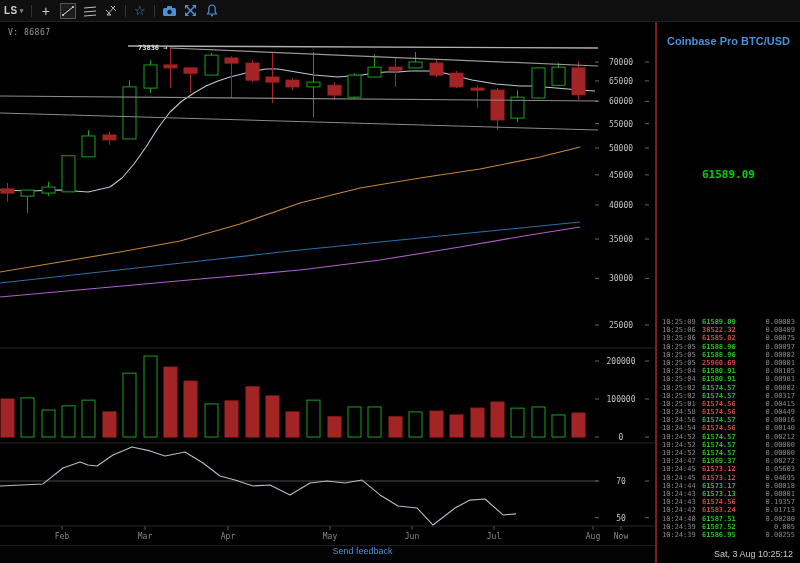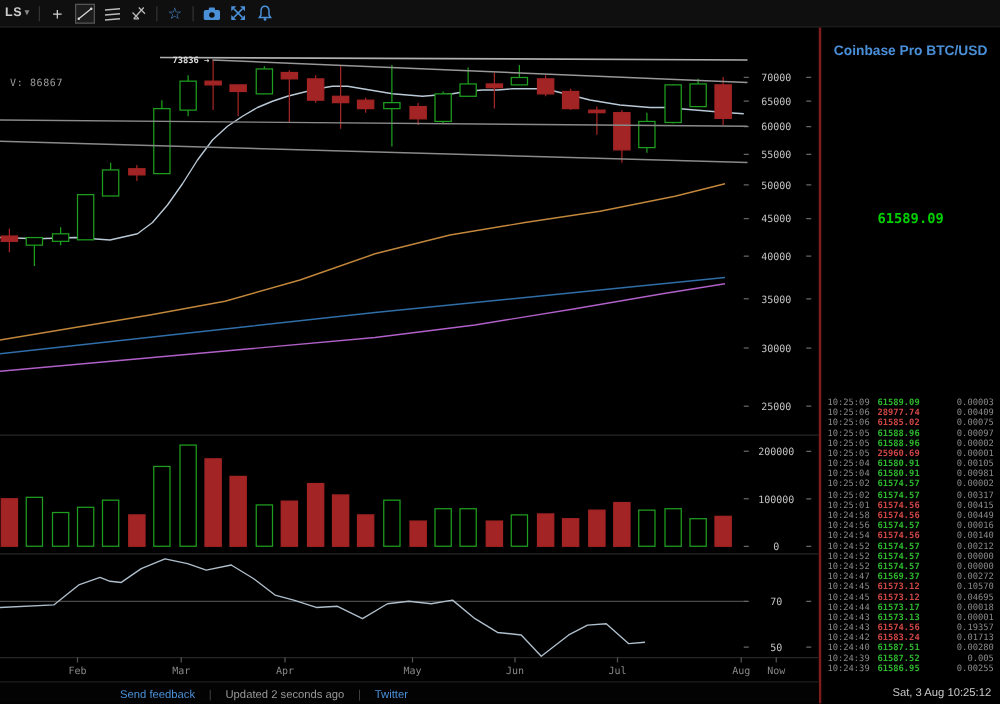--- a/index.html
+++ b/index.html
@@ -19,7 +19,7 @@
   
   #chart-svg{position:absolute;top:22px;left:0;}
   #vol-readout{position:absolute;top:28px;left:8px;font-family:"DejaVu Sans Mono",monospace;
-               font-size:8px;color:#9a9a9a;letter-spacing:.5px;margin-top:34px;}
+               font-size:8px;color:#9a9a9a;letter-spacing:.5px;}
   
   .right-panel{position:absolute;top:22px;left:655px;width:145px;height:541px;background:#000;
                border-left:2px solid #7f1d1d;box-sizing:border-box;}

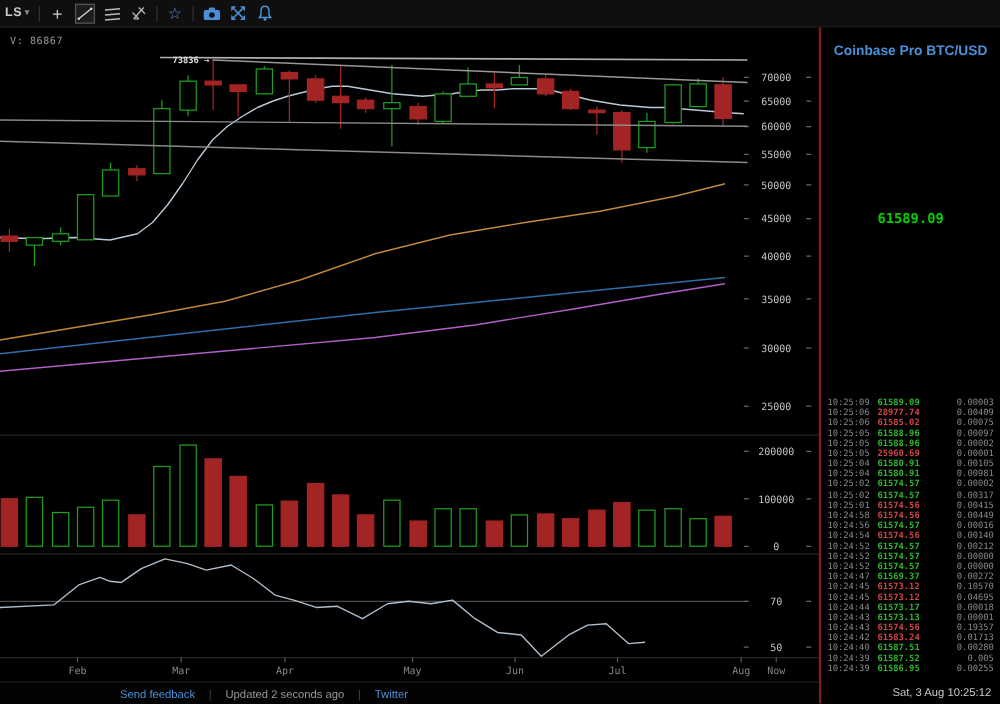--- a/index.html
+++ b/index.html
@@ -28,7 +28,7 @@
            font-family:"DejaVu Sans Mono",monospace;font-size:11px;font-weight:bold;}
   .trades{position:absolute;top:296px;left:0;right:0;font-family:"DejaVu Sans Mono",monospace;
           font-size:7px;}
-  .trow{display:flex;height:8.2px;line-height:8.2px;align-items:flex-end;}
+  .trow{display:flex;height:8.2px;line-height:8.2px;align-items:center;}
   .t-time{width:40px;padding-left:5px;color:#8a8a8a;}
   .t-price{width:46px;font-weight:bold;}
   .t-price.buy{color:#2db82d;}

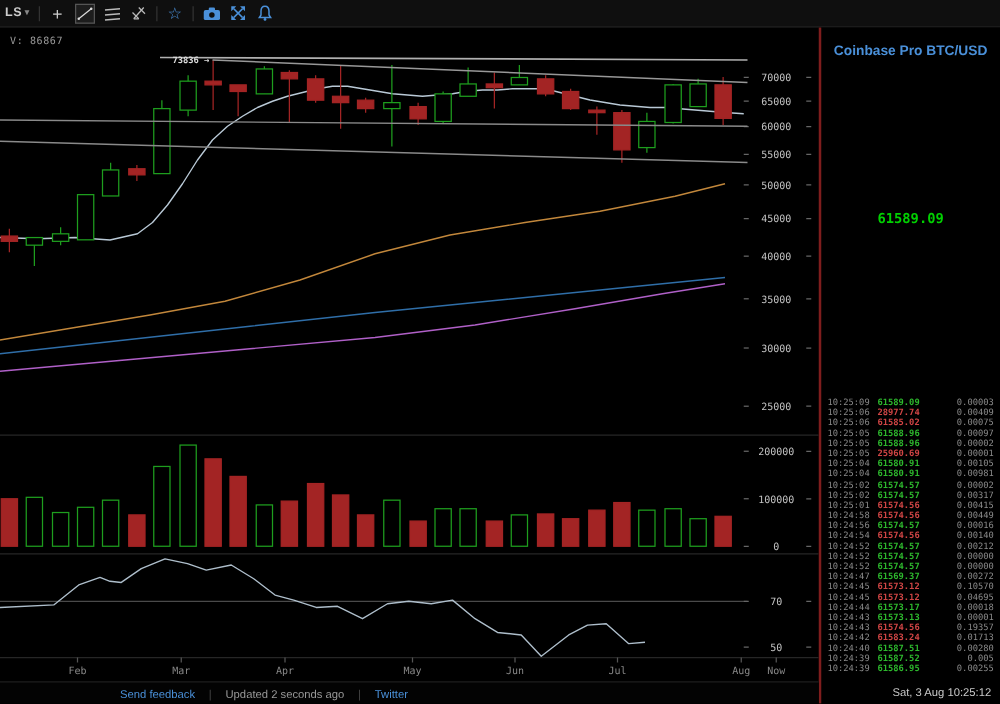--- a/index.html
+++ b/index.html
@@ -282,7 +282,7 @@
         </div>
         <div class="trow">
           <span class="t-time">10:25:06</span>
-          <span class="t-price sell">28977.74</span>
+          <span class="t-price sell">38522.32</span>
           <span class="t-amt">0.00409</span>
         </div>
         <div class="trow">

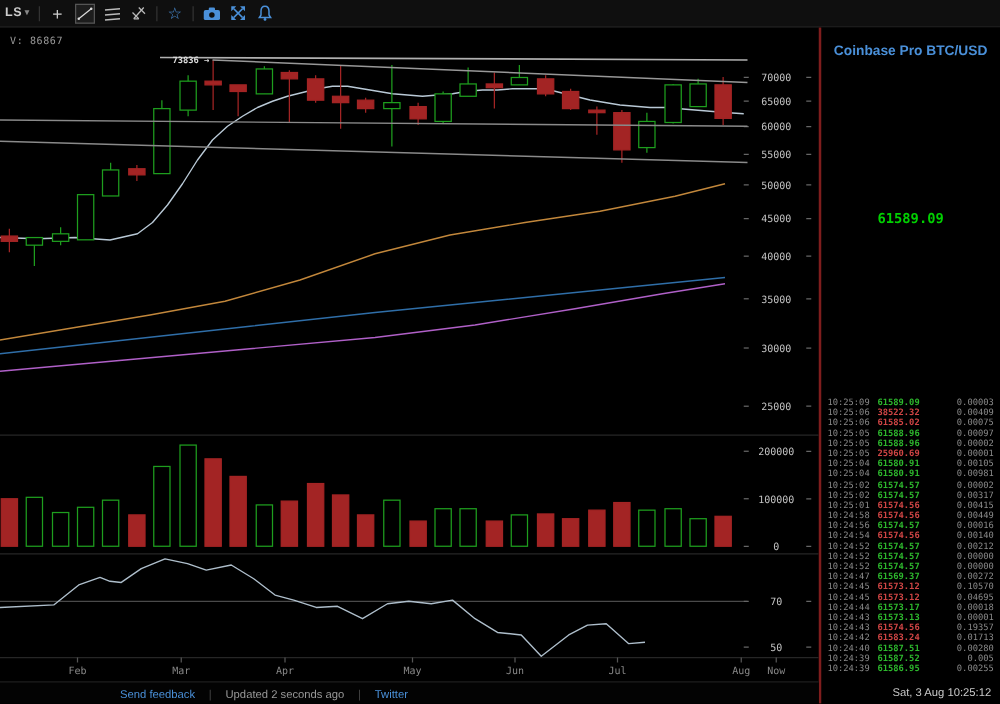--- a/index.html
+++ b/index.html
@@ -368,7 +368,7 @@
         <div class="trow">
           <span class="t-time">10:24:45</span>
           <span class="t-price sell">61573.12</span>
-          <span class="t-amt">0.10570</span>
+          <span class="t-amt">0.05603</span>
         </div>
         <div class="trow">
           <span class="t-time">10:24:45</span>

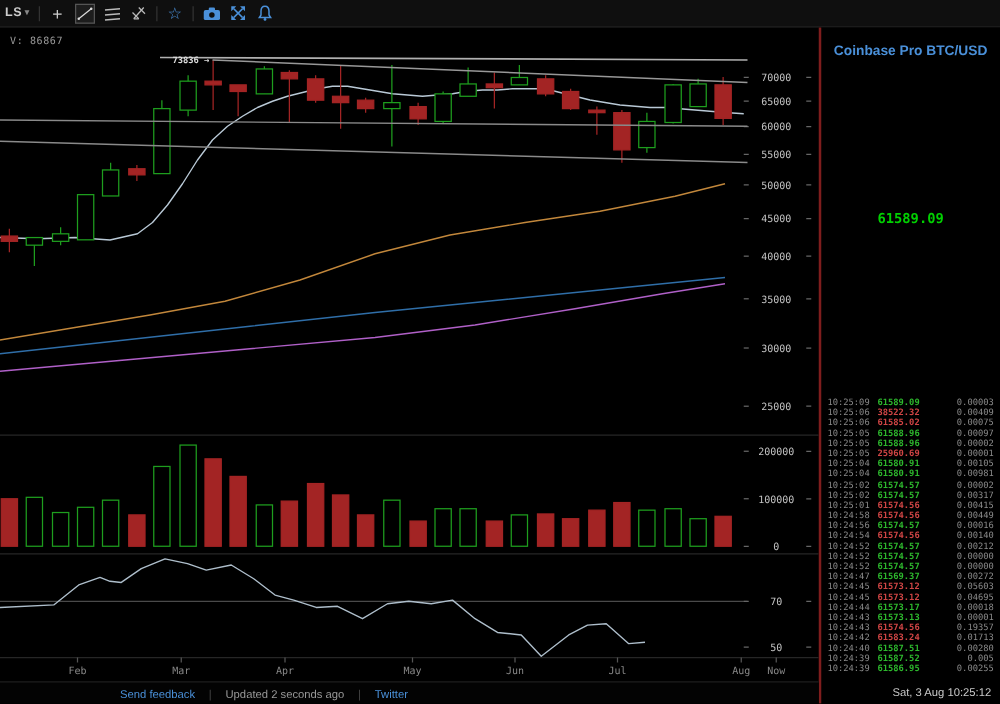--- a/index.html
+++ b/index.html
@@ -38,7 +38,7 @@
   
   .status-bar{position:absolute;top:545px;left:0;width:655px;height:18px;background:#030303;
               border-top:1px solid #1e1e1e;box-sizing:border-box;display:flex;align-items:center;
-              padding-left:96px;gap:11px;font-size:9px;color:#999;}
+              padding-left:70px;gap:11px;font-size:9px;color:#999;flex-direction:column;}
   .status-bar a{color:#4a90d9;text-decoration:none;cursor:pointer;}
   .ssep{color:#444;}
   svg text{font-family:"DejaVu Sans Mono",monospace;}

